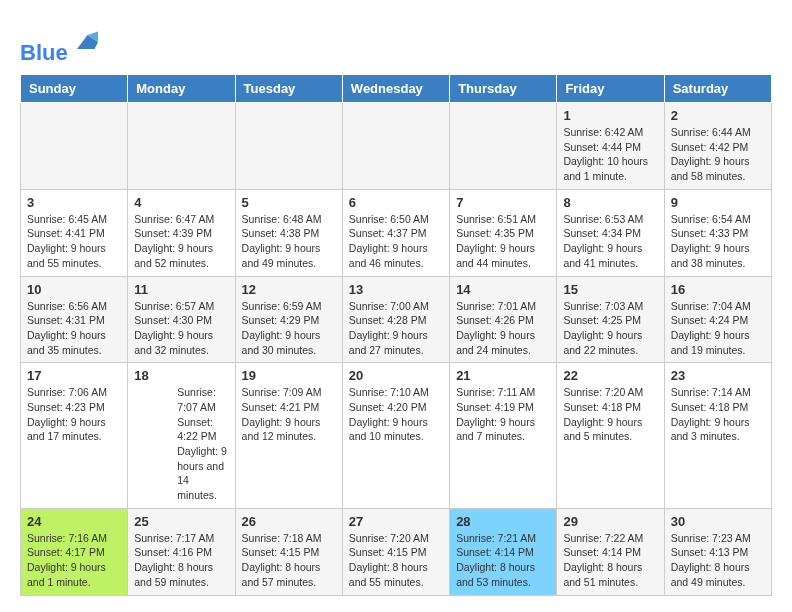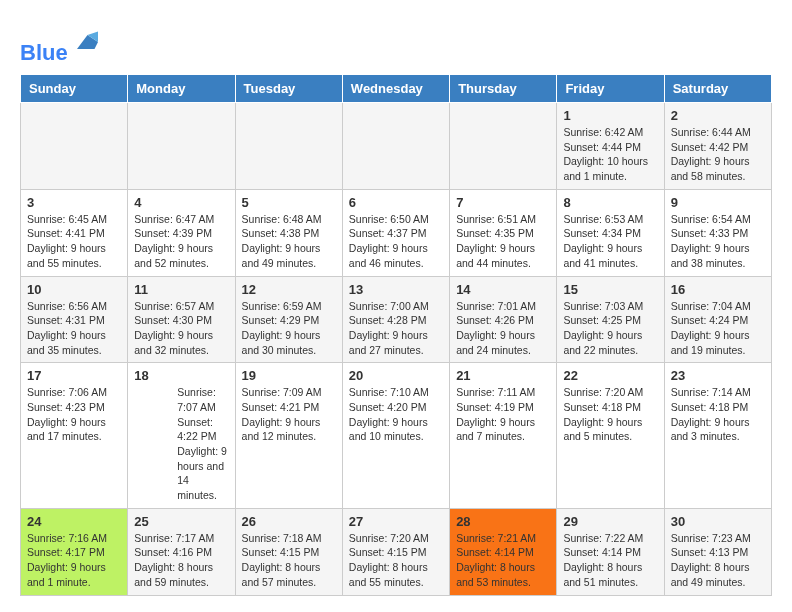--- a/index.html
+++ b/index.html
@@ -300,7 +300,7 @@
 Sunset: 4:15 PM
 Daylight: 8 hours and 55 minutes.</div>
         </td>
-        <td style="background: #f97316;">
+        <td style="background: #7dd3fc;">
           <span class="day-num">28</span>
           <div class="day-info" style="white-space: pre-line;">Sunrise: 7:21 AM
 Sunset: 4:14 PM

